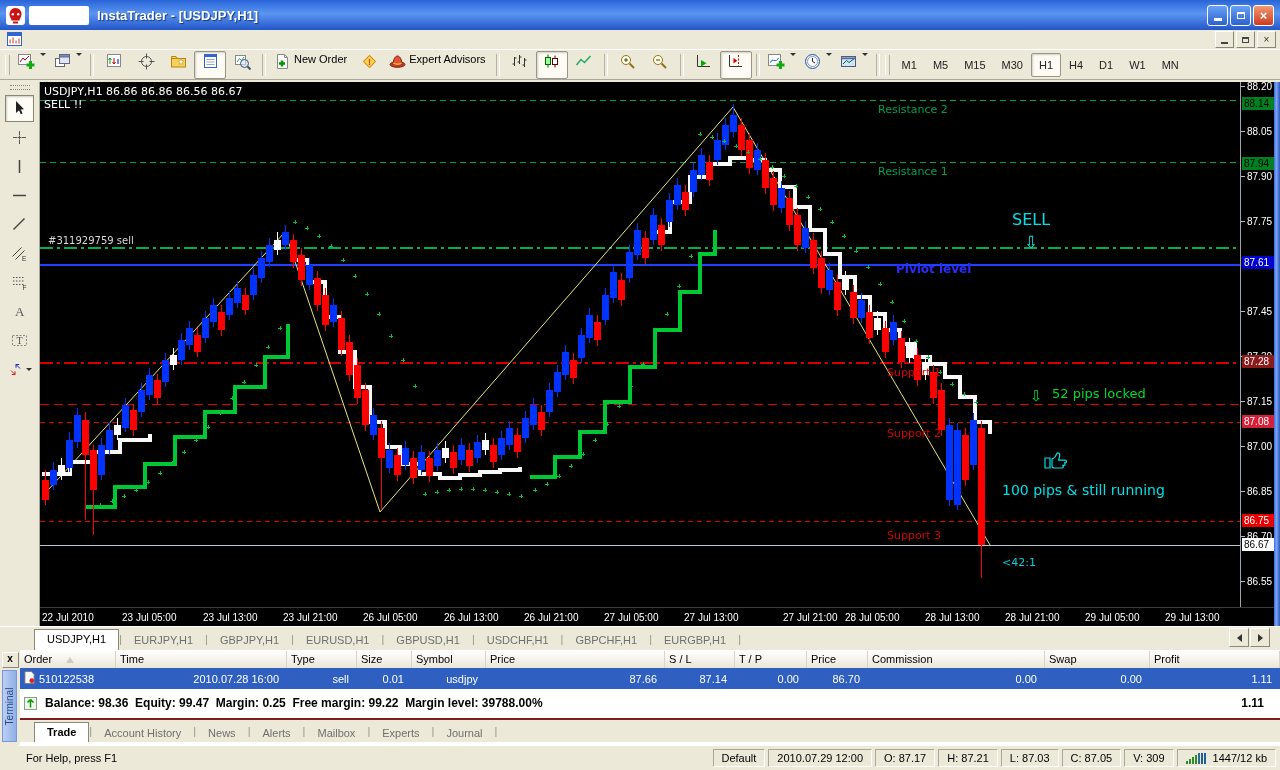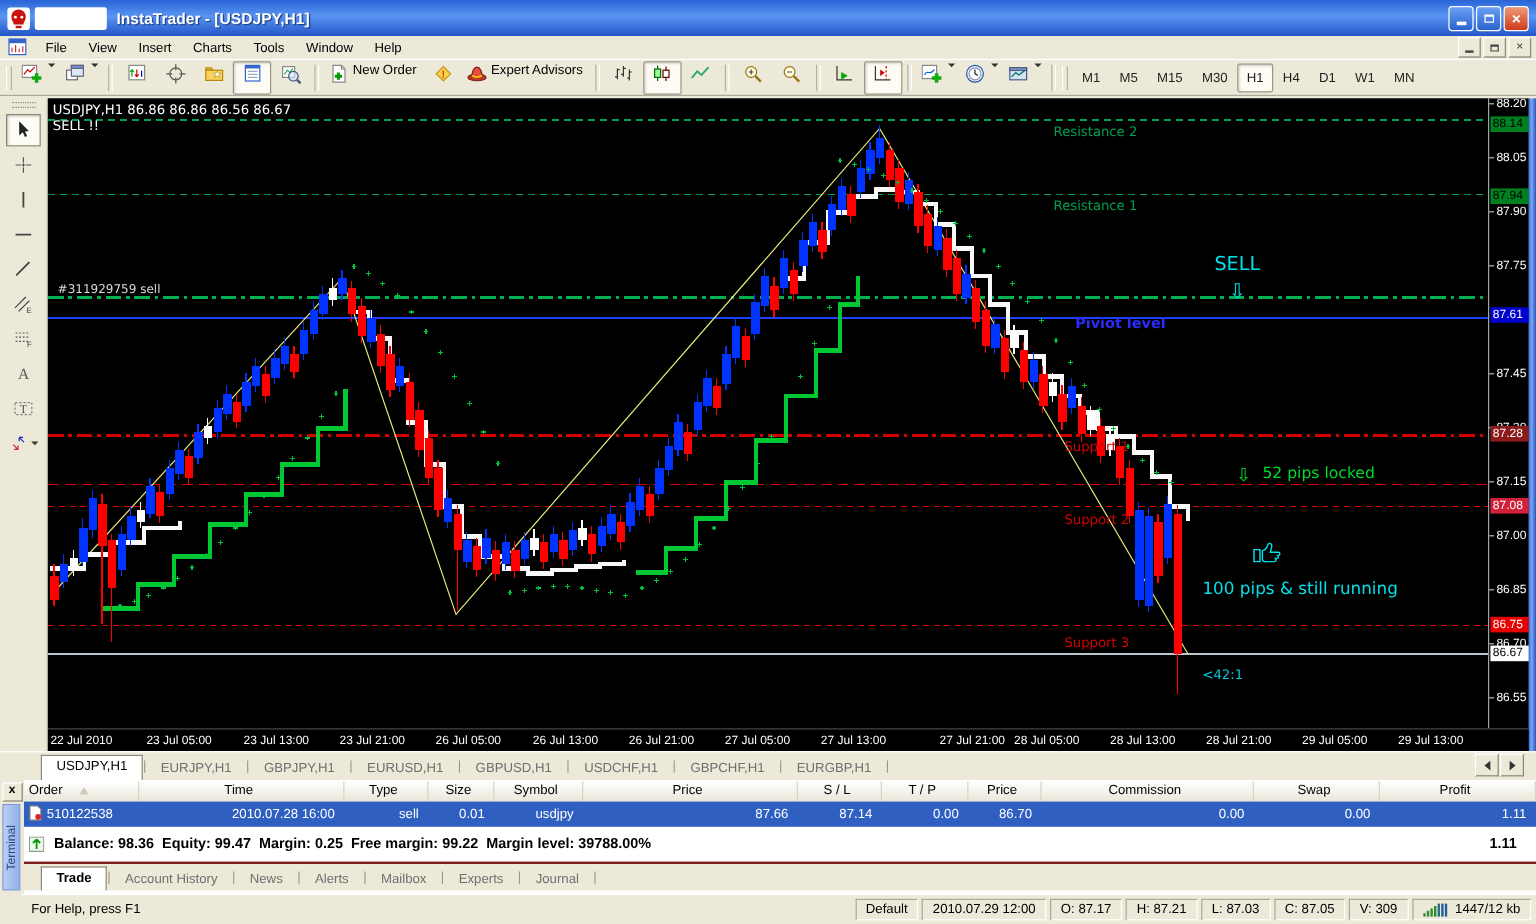--- a/index.html
+++ b/index.html
@@ -155,15 +155,6 @@
           <path d="M4 12.5 v-4 M7 12.5 v-6 M10 12.5 v-3 M13 12.5 v-5" stroke="#cc3333"></path>
         </svg>
     </span>
-    <span id="menu-items" style="display:flex">
-        <span class="menu-item">File</span>
-        <span class="menu-item">View</span>
-        <span class="menu-item">Insert</span>
-        <span class="menu-item">Charts</span>
-        <span class="menu-item">Tools</span>
-        <span class="menu-item">Window</span>
-        <span class="menu-item">Help</span>
-      </span>
     <span class="child-controls">
       <span class="child-btn">
           <span class="cglyph-min"></span>

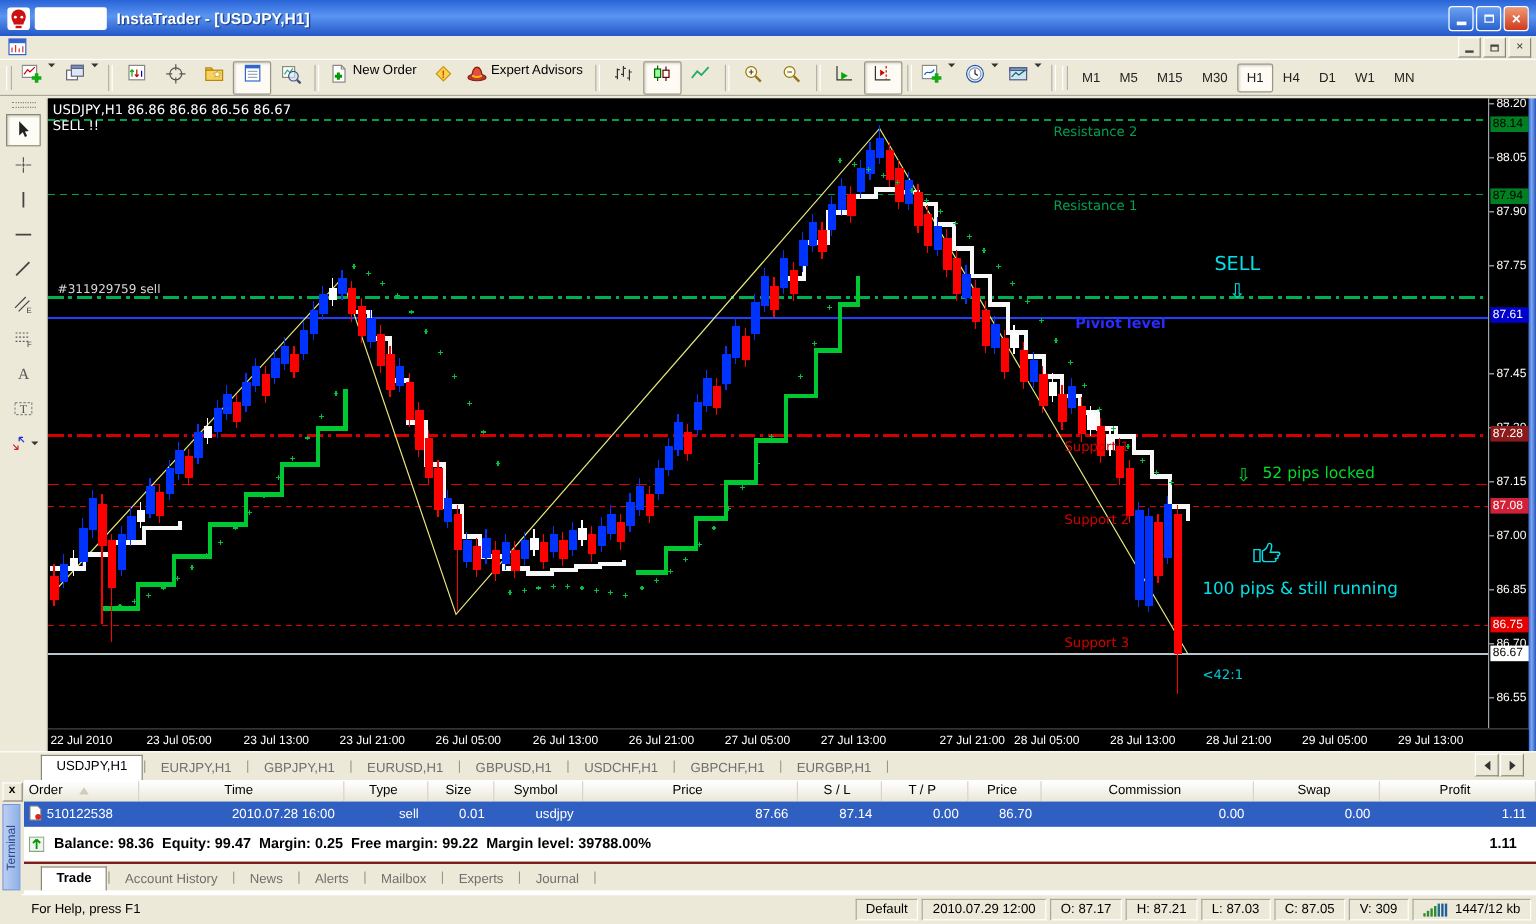--- a/index.html
+++ b/index.html
@@ -90,7 +90,7 @@
   .t-header{position:absolute;left:20px;top:1px;width:1260px;height:17px;display:flex;
     background:linear-gradient(#fff,#e9e6d8);border-bottom:1px solid #cac7b8;font-size:11px;color:#000}
   .th{box-sizing:border-box;border-right:1px solid #d8d5c6;padding:2px 8px 0 4px;white-space:nowrap;overflow:hidden}
-  .th.right{text-align:center}
+  .th.right{text-align:left}
   .sort-up{display:inline-block;width:0;height:0;border-left:4px solid transparent;border-right:4px solid transparent;
     border-bottom:6px solid #cfccbd;margin-left:14px}
   .t-row{position:absolute;left:20px;top:18px;width:1260px;height:21px;display:flex;align-items:center;

